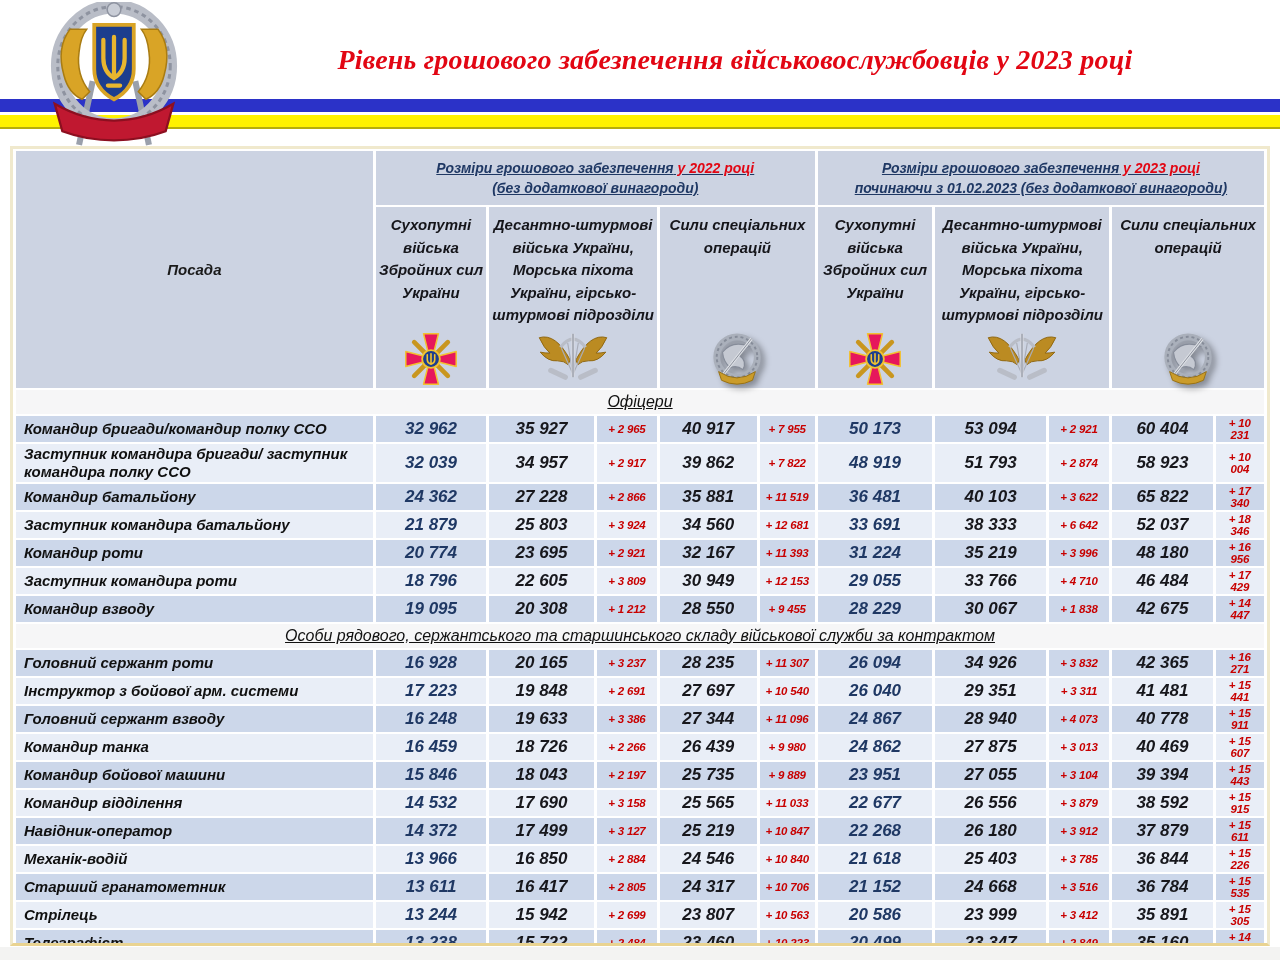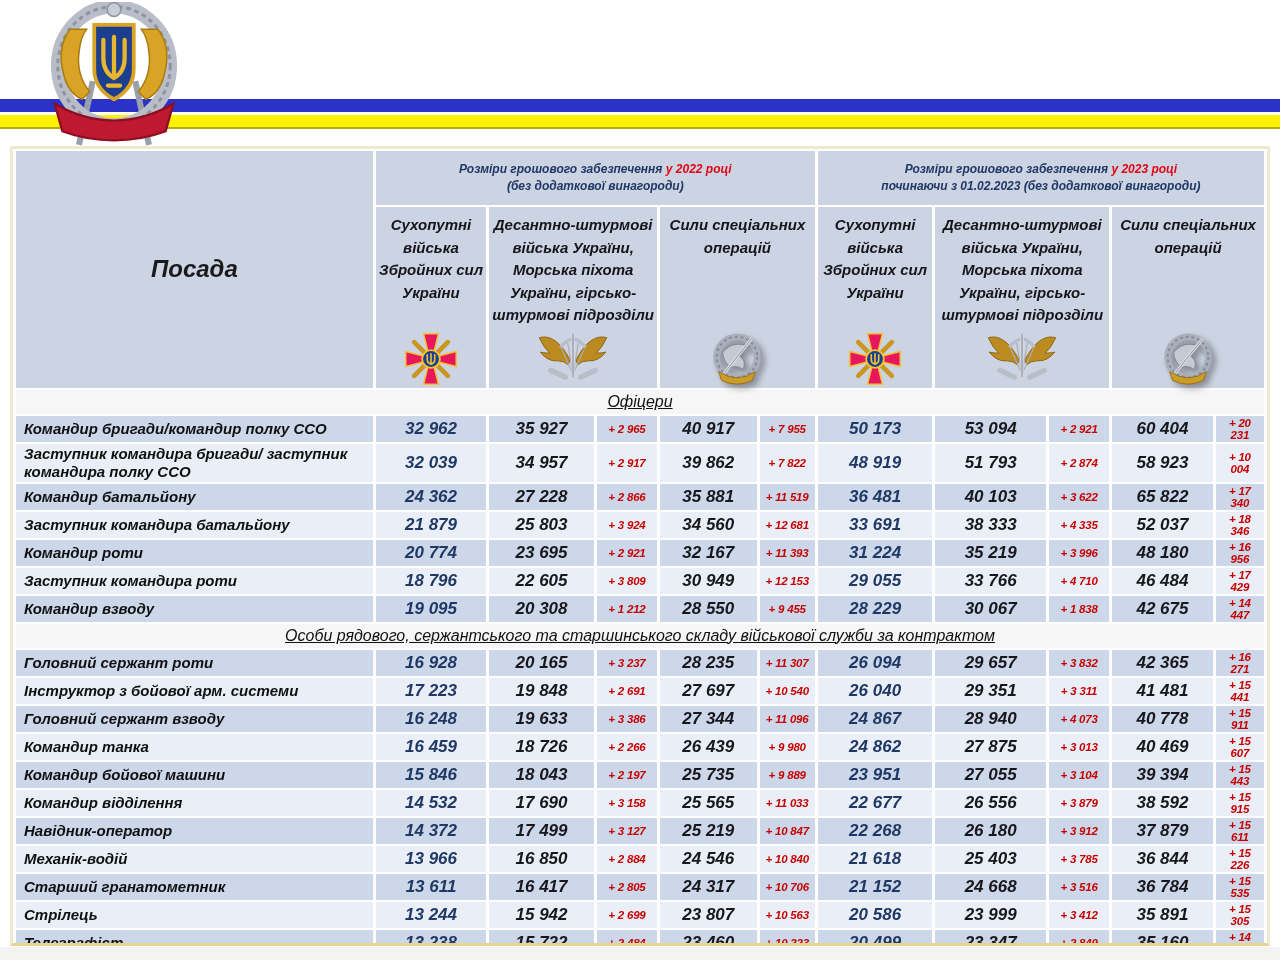--- a/index.html
+++ b/index.html
@@ -97,6 +97,7 @@
     <path d="M11 67 Q30 78 50 78 Q70 78 89 67 L84 85 Q68 91 50 91 Q32 91 16 85 Z" fill="#c01830" stroke="#8c0f20" stroke-width="1.5"></path>
   </svg>
 
+  <div class="main-title">Рівень грошового забезпечення військовослужбовців у 2023 році</div>
 
   <div class="stripe-blue"></div>
   <div class="stripe-yellow"></div>

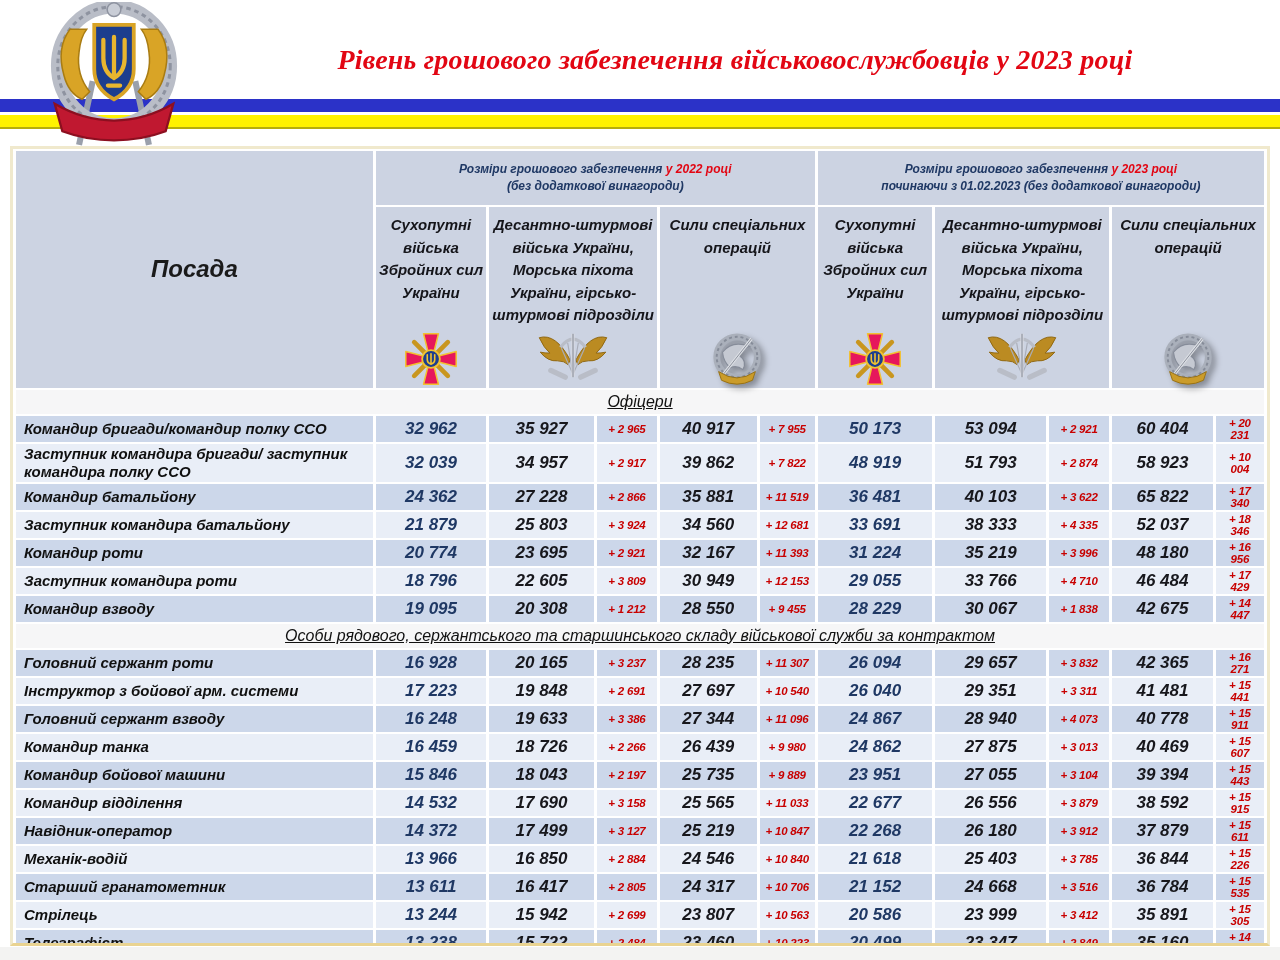--- a/index.html
+++ b/index.html
@@ -24,7 +24,7 @@
   th.posada{font-size:24px;font-weight:bold;color:#1a1a1a;}
   tr.row-group{height:54px;}
   tr.row-branch{height:148px;}
-  .group-label{font-size:12px;font-weight:bold;line-height:1.45;}
+  .group-label{font-size:14px;font-weight:bold;line-height:1.45;text-decoration:underline;}
   .group-label .yr{color:#e20613;}
   .branch-cell{vertical-align:top;}
   .branch-inner{display:flex;flex-direction:column;height:100%;justify-content:space-between;

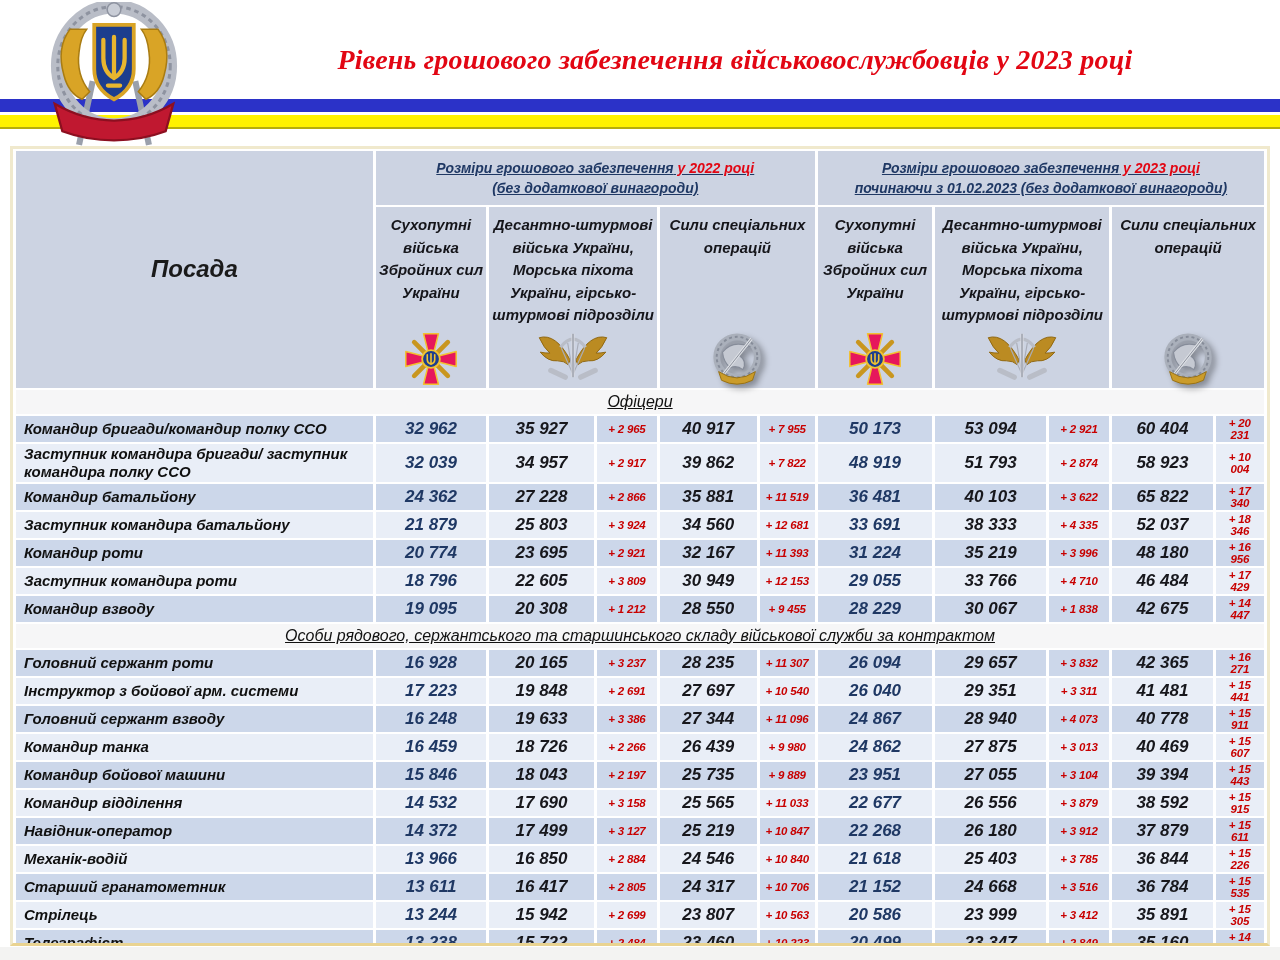--- a/index.html
+++ b/index.html
@@ -21,7 +21,7 @@
   td,th{box-sizing:border-box;margin:0;padding:1px 3px;vertical-align:middle;}
   
   th{background:#ccd3e2;font-style:italic;color:#1f3864;}
-  th.posada{font-size:24px;font-weight:bold;color:#1a1a1a;}
+  th.posada{font-size:15px;font-weight:bold;color:#1a1a1a;}
   tr.row-group{height:54px;}
   tr.row-branch{height:148px;}
   .group-label{font-size:14px;font-weight:bold;line-height:1.45;text-decoration:underline;}

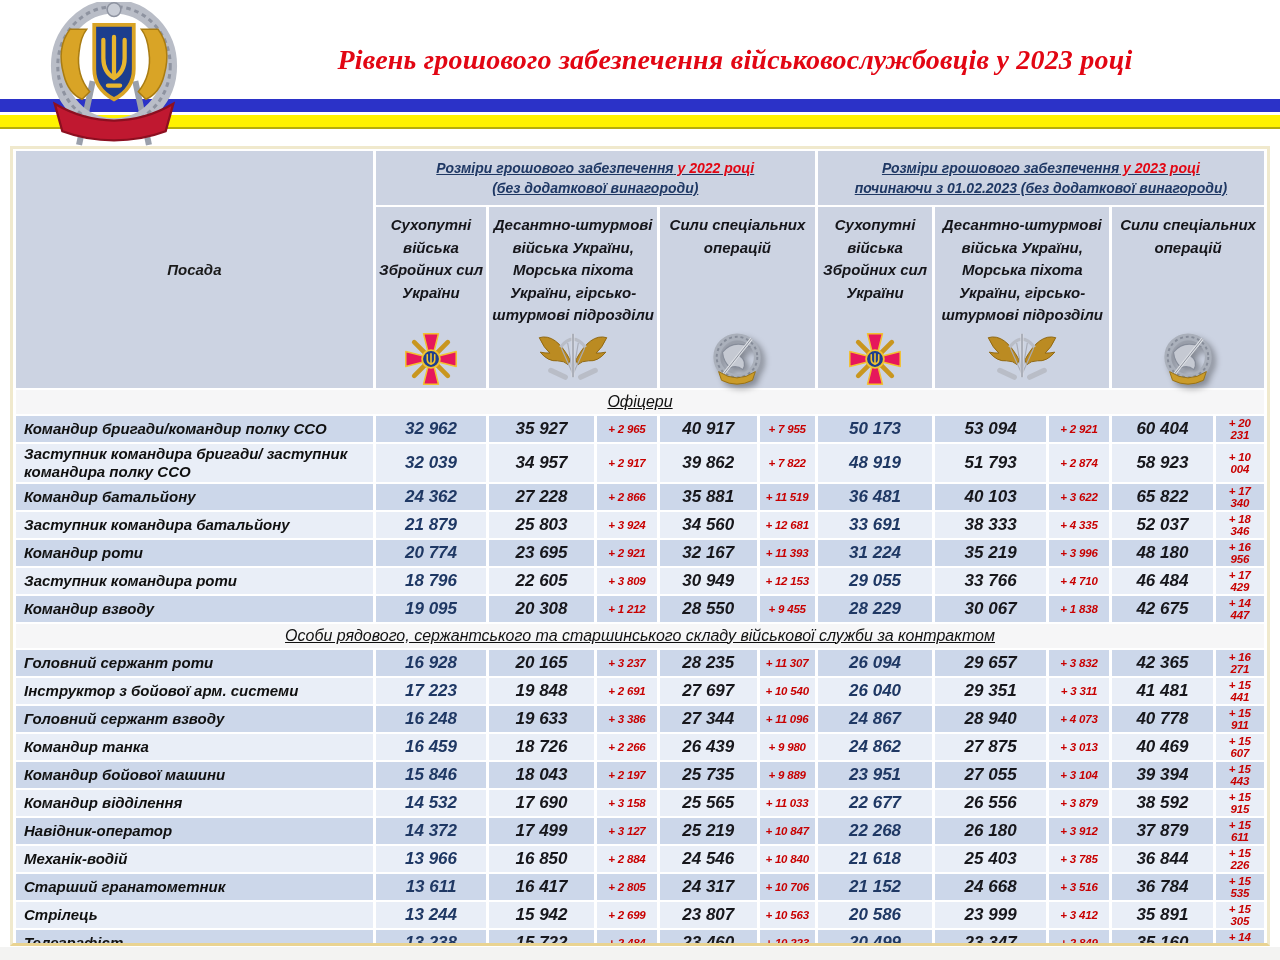--- a/index.html
+++ b/index.html
@@ -201,7 +201,7 @@
             <td class="val">53 094</td>
             <td class="delta">+ 2 921</td>
             <td class="val">60 404</td>
-            <td class="delta">+ 20 231</td>
+            <td class="delta">+ 10 231</td>
           </tr>
           <tr class="data-row even">
             <td class="pos">Заступник командира бригади/ заступник командира полку ССО</td>

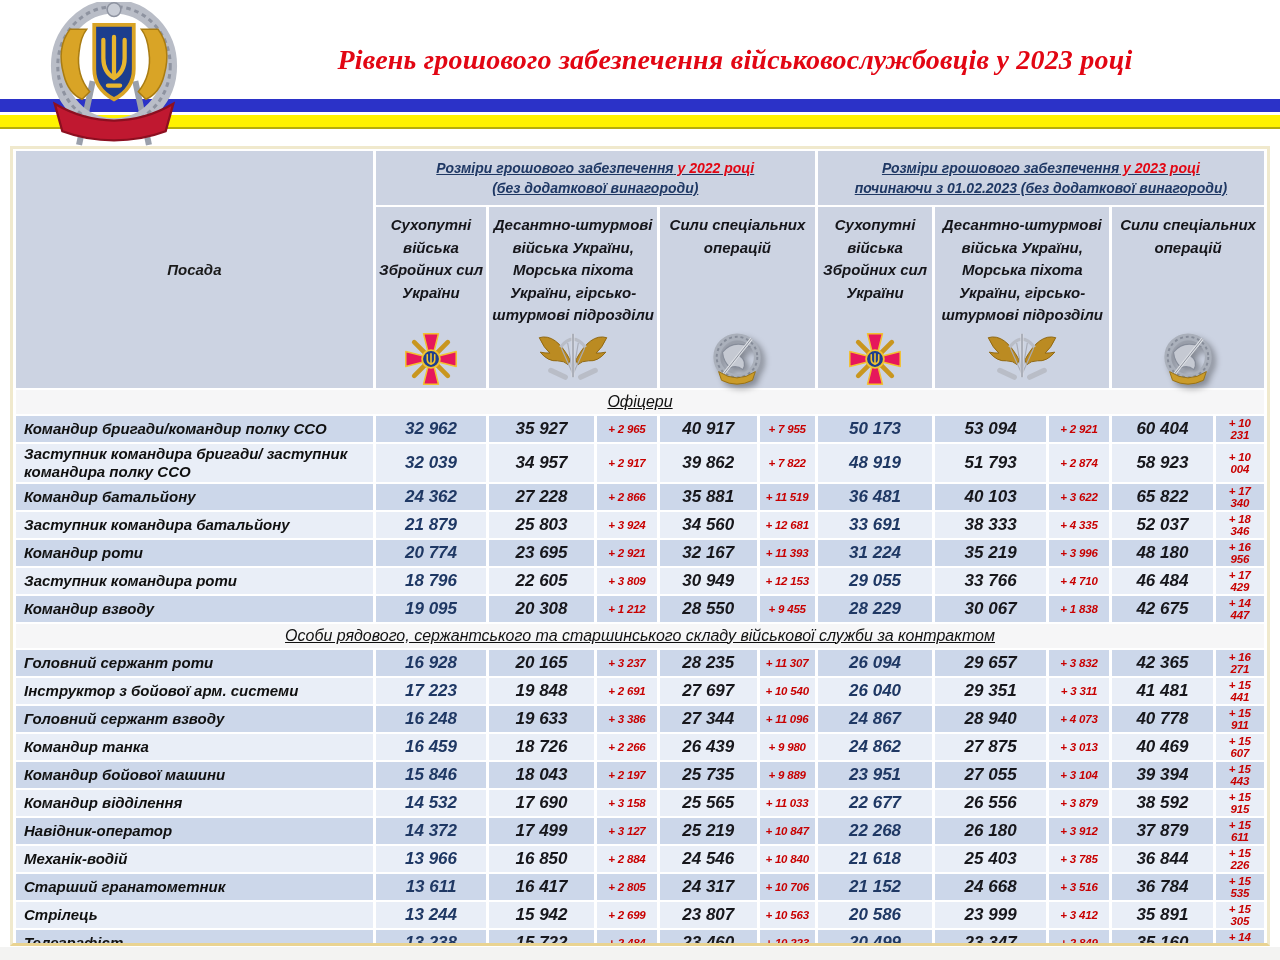--- a/index.html
+++ b/index.html
@@ -238,7 +238,7 @@
             <td class="delta">+ 12 681</td>
             <td class="val navy">33 691</td>
             <td class="val">38 333</td>
-            <td class="delta">+ 4 335</td>
+            <td class="delta">+ 6 642</td>
             <td class="val">52 037</td>
             <td class="delta">+ 18 346</td>
           </tr>

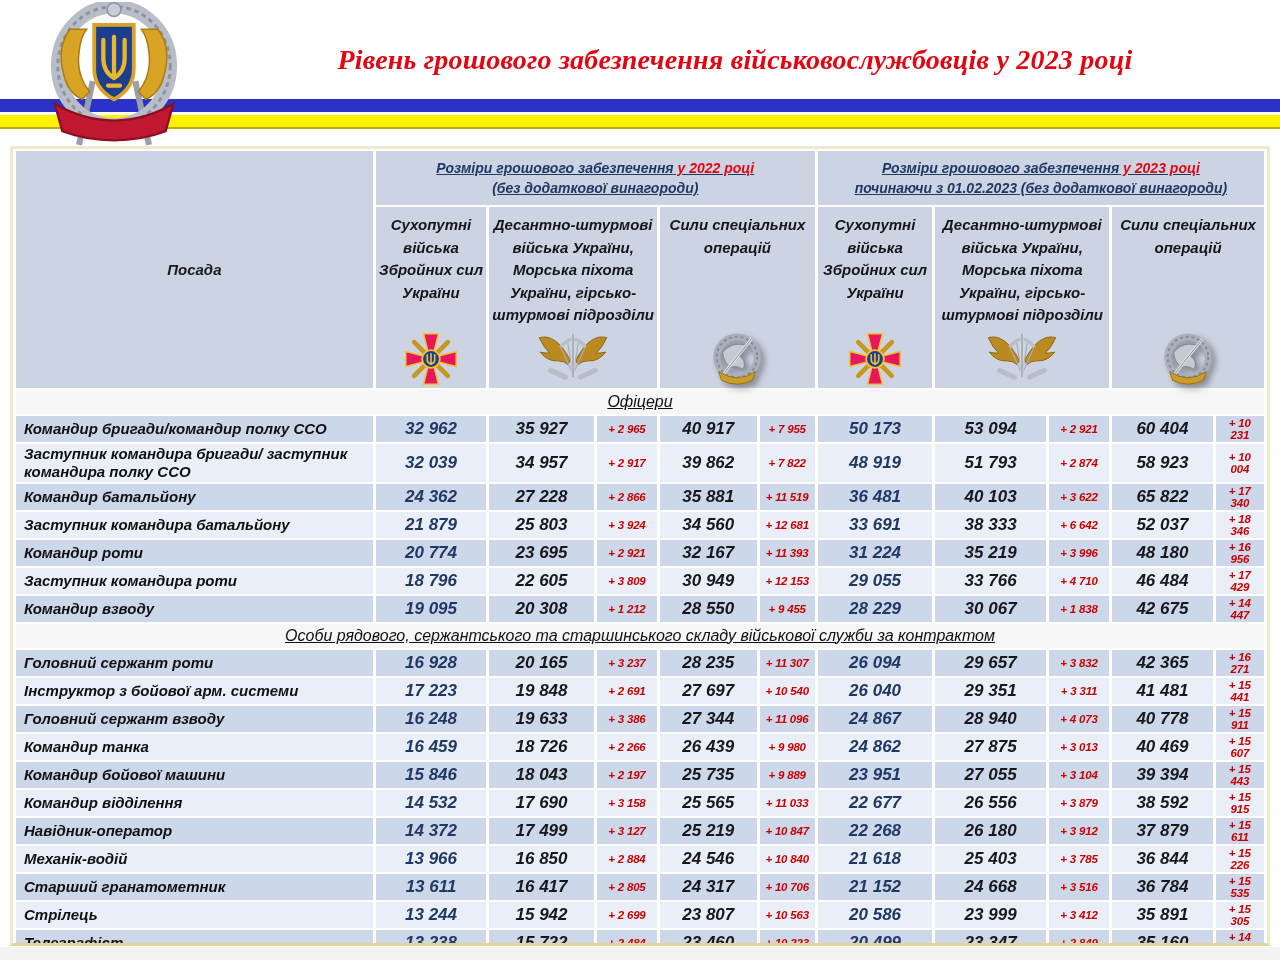--- a/index.html
+++ b/index.html
@@ -292,7 +292,7 @@
             <td class="val">28 235</td>
             <td class="delta">+ 11 307</td>
             <td class="val navy">26 094</td>
-            <td class="val">29 657</td>
+            <td class="val">34 926</td>
             <td class="delta">+ 3 832</td>
             <td class="val">42 365</td>
             <td class="delta">+ 16 271</td>

